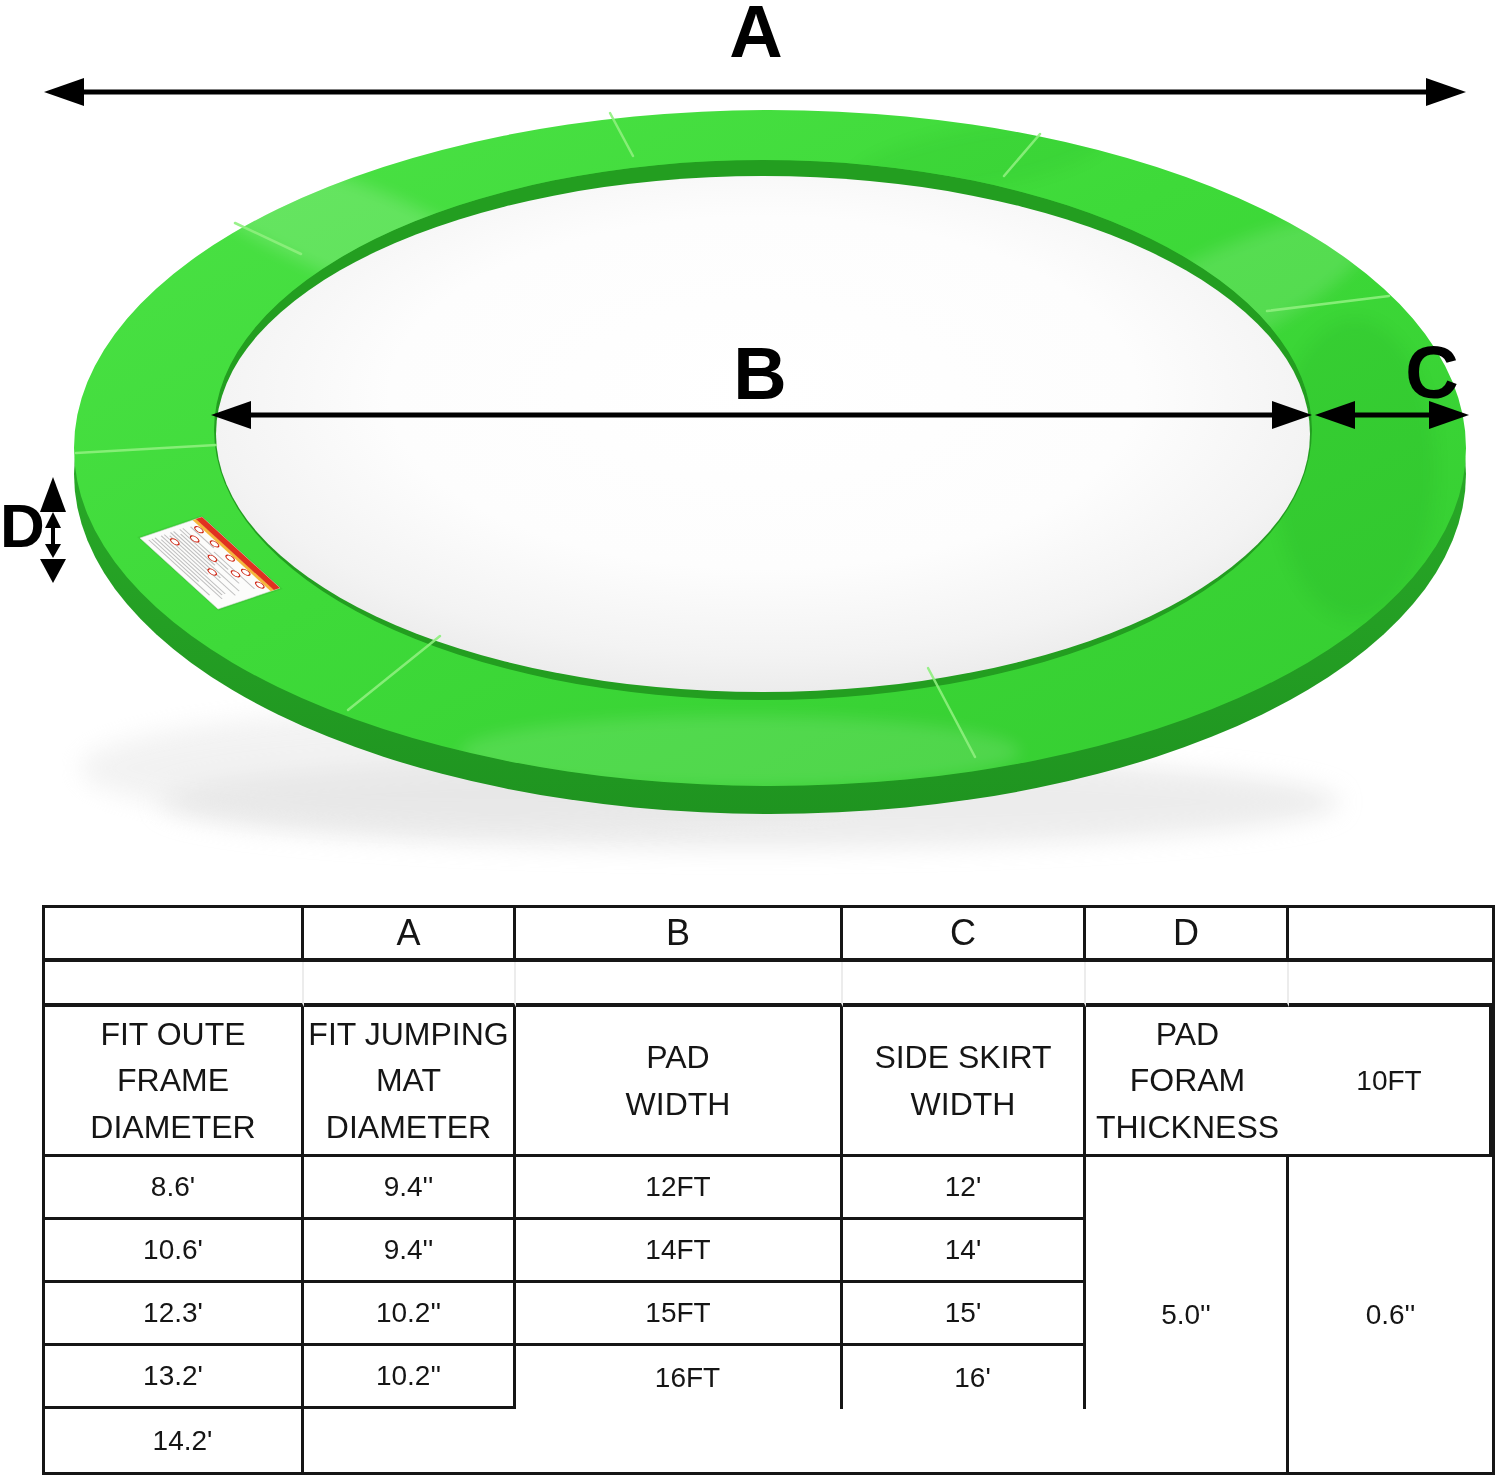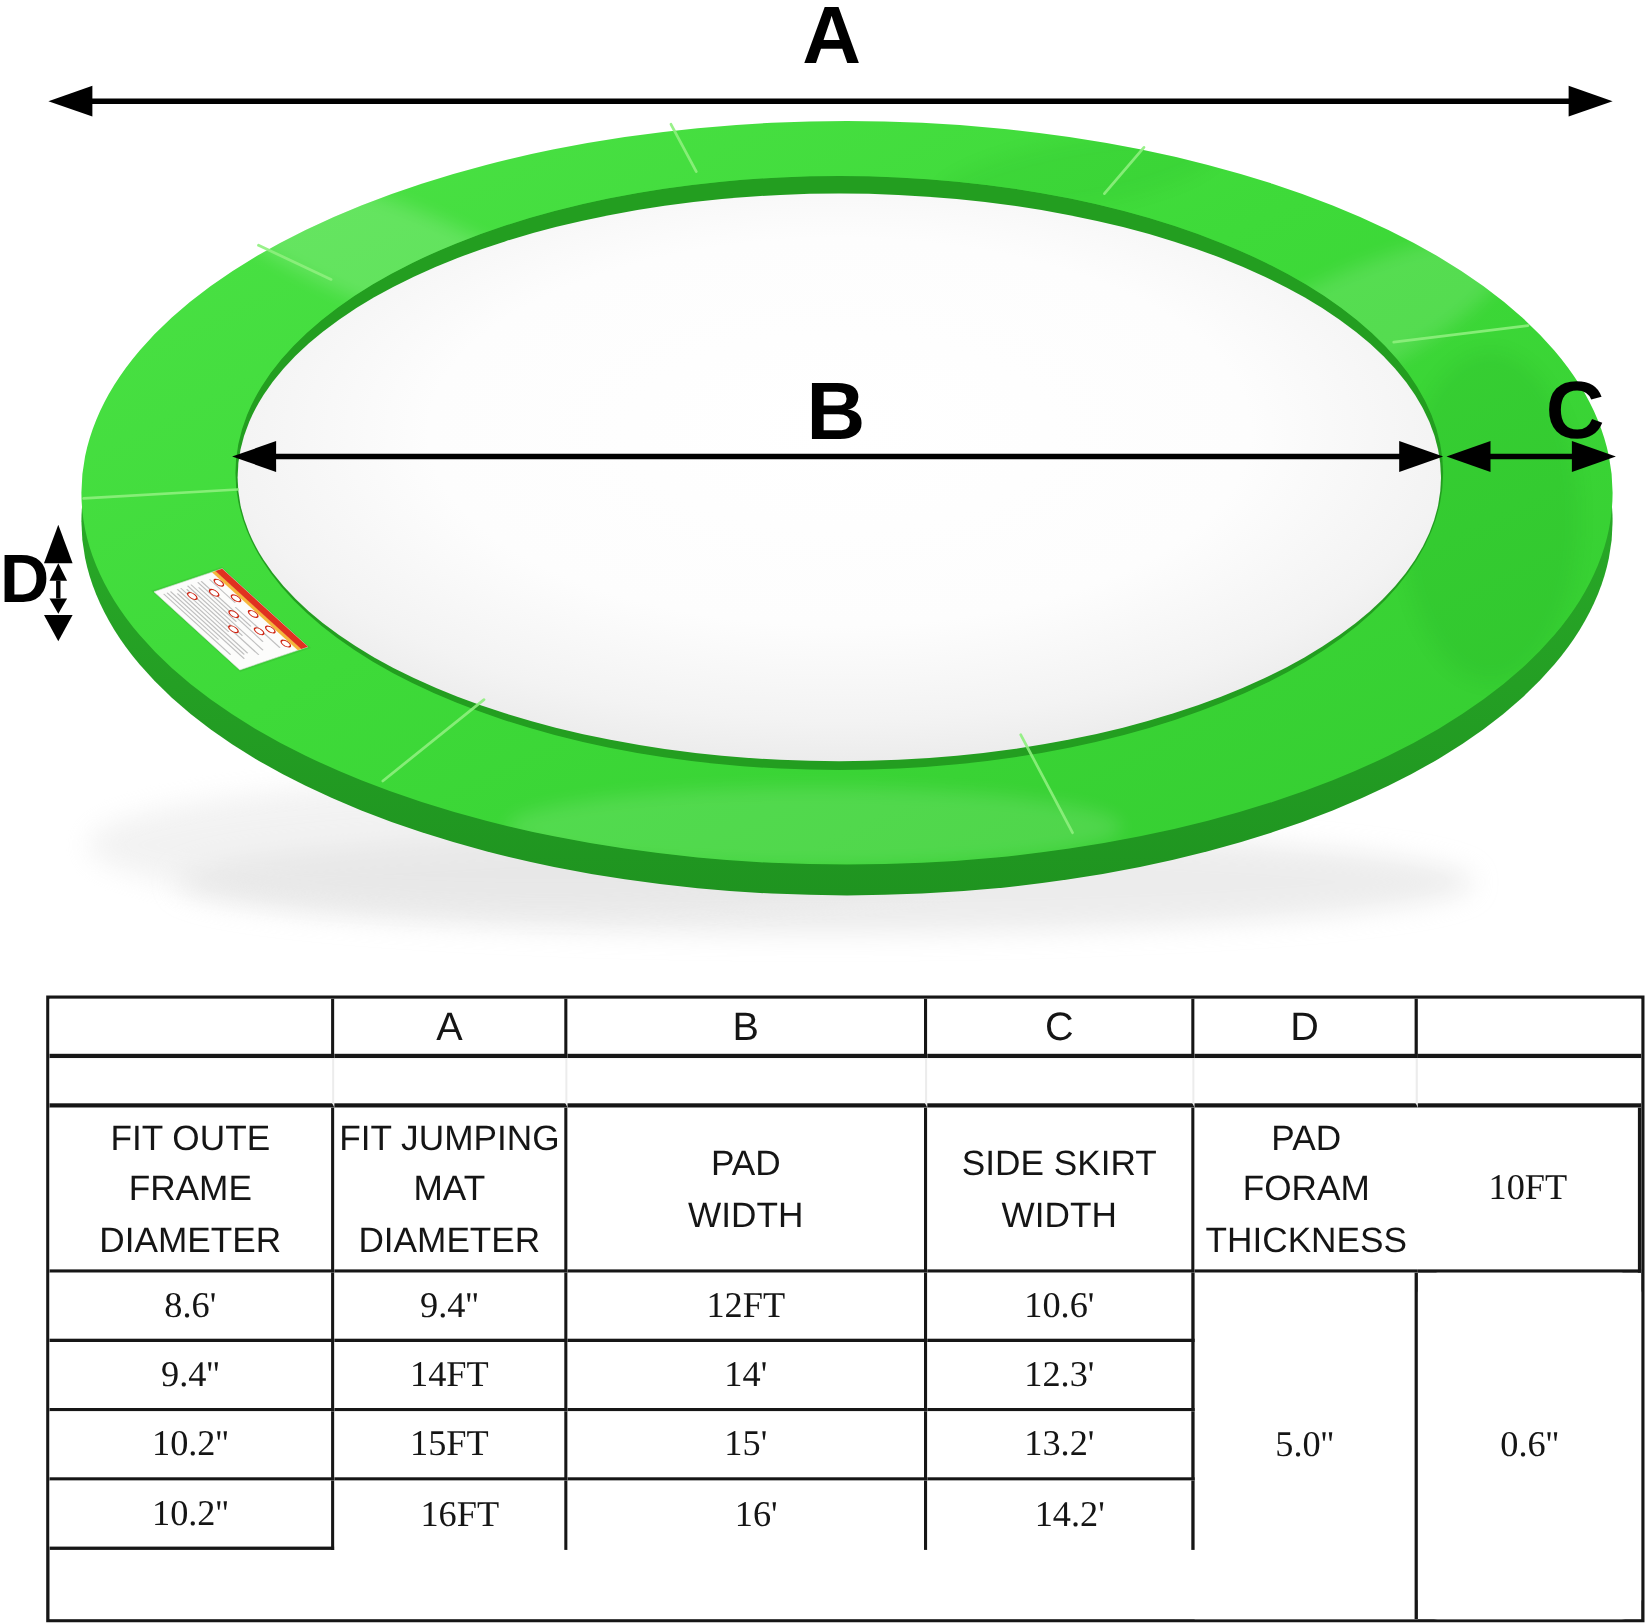--- a/index.html
+++ b/index.html
@@ -27,7 +27,7 @@
   .spacer{border-right:2px solid #ececec;border-bottom:4px solid #161616;}
   .spacer.last-col{border-right:none;}
   .h2{font-size:32px;line-height:1.45;white-space:pre-line;}
-  .data{font-size:33px;font-family:Liberation Serif, serif;}
+  .data{font-size:28px;}
   .tall{border-bottom:none;}
   .bottom{border-bottom:none;padding-left:19px;}
   .d-col{grid-column:5;grid-row:4 / span 5;}

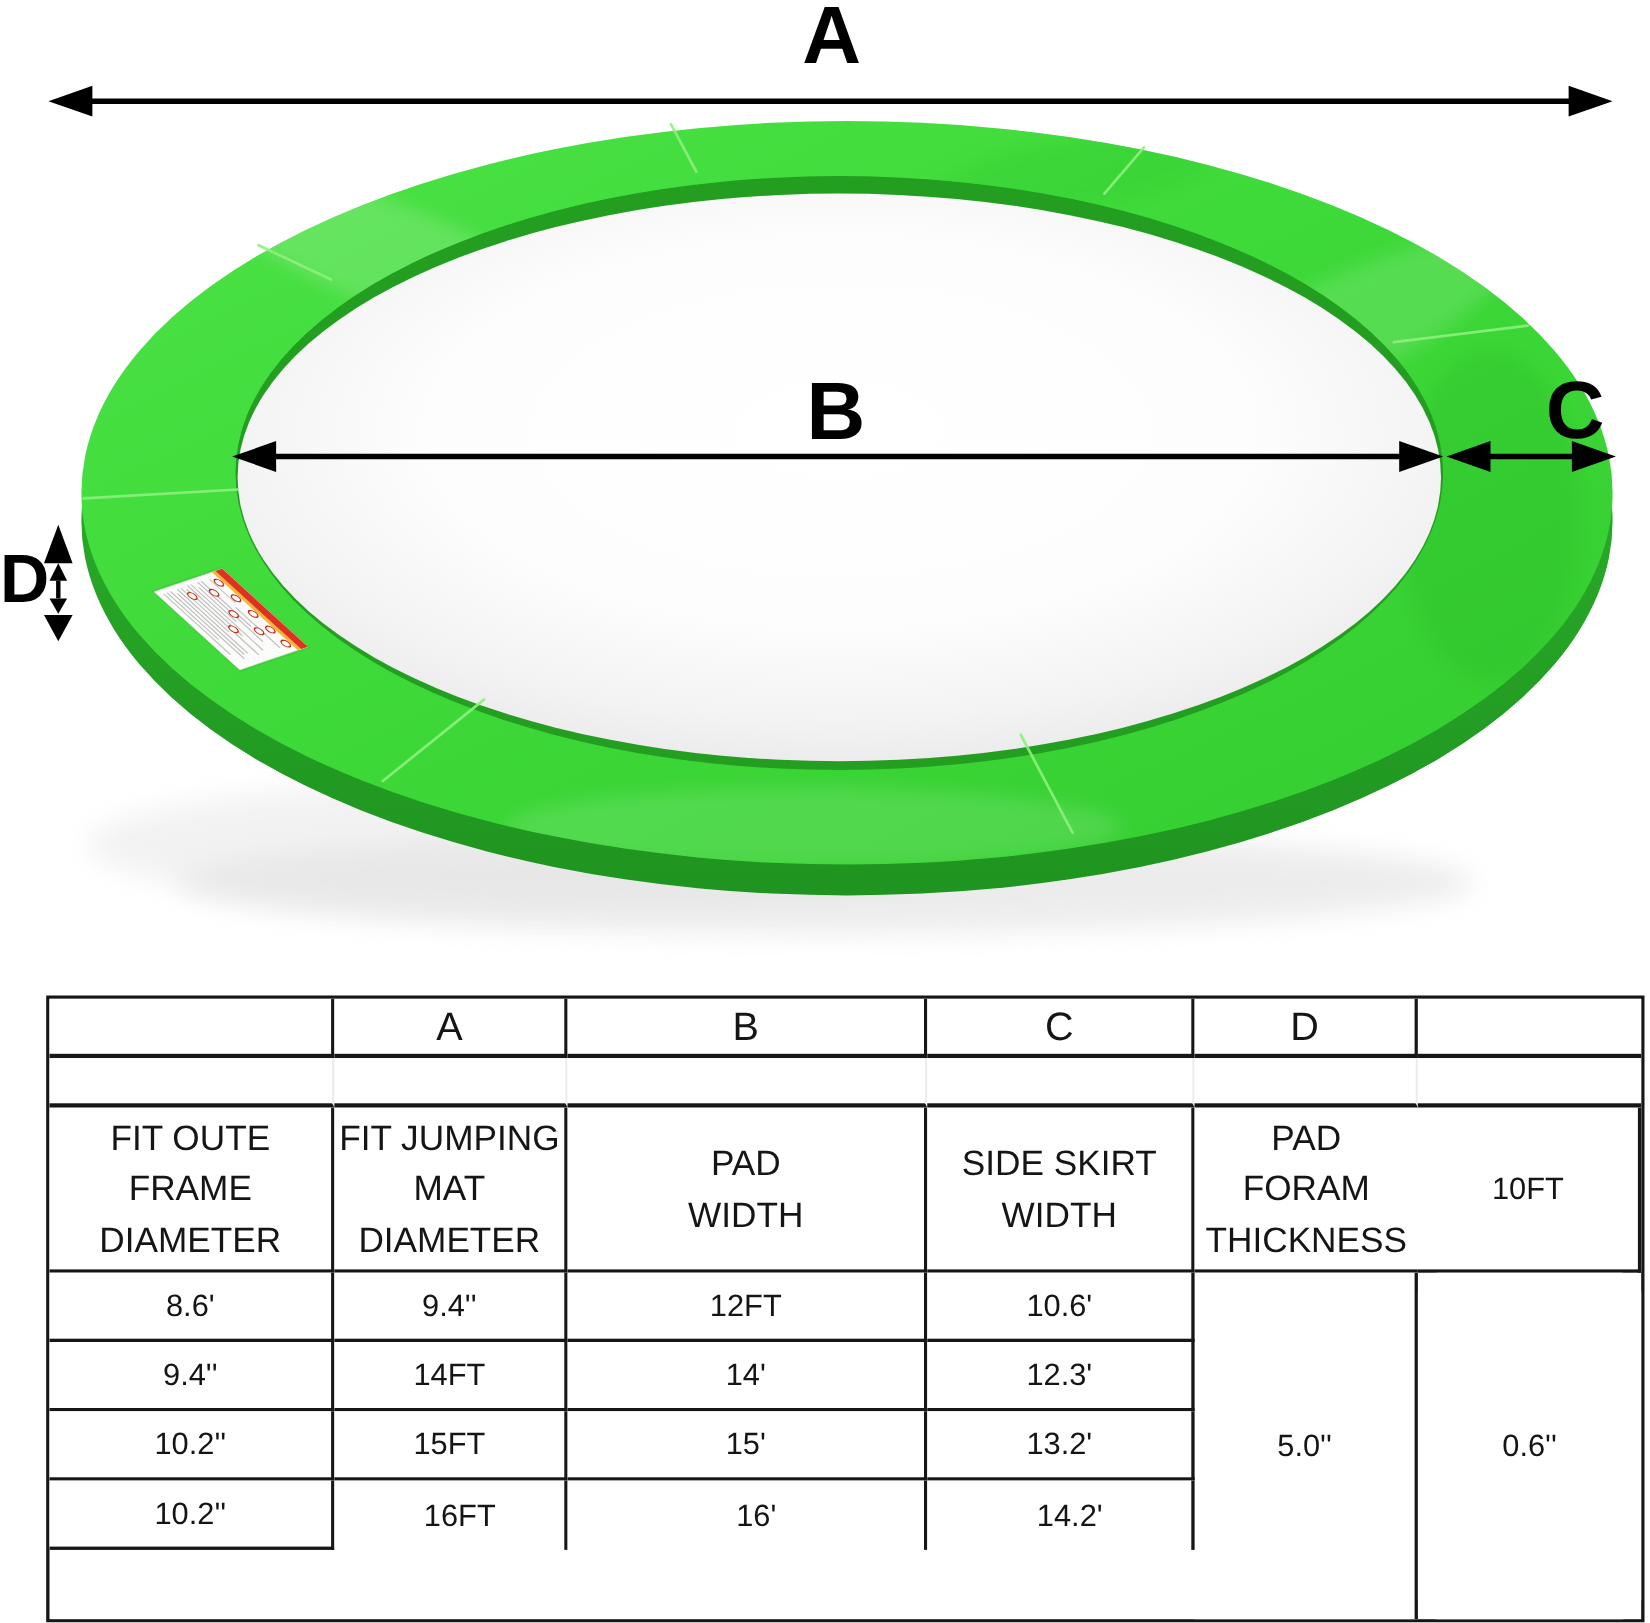--- a/index.html
+++ b/index.html
@@ -199,6 +199,7 @@
   <div class="cell data tall f-col last-col">0.6''</div>
 
   <div class="cell data">12FT</div>
+  <div class="cell data">12'</div>
   <div class="cell data">10.6'</div>
   <div class="cell data">9.4''</div>
 

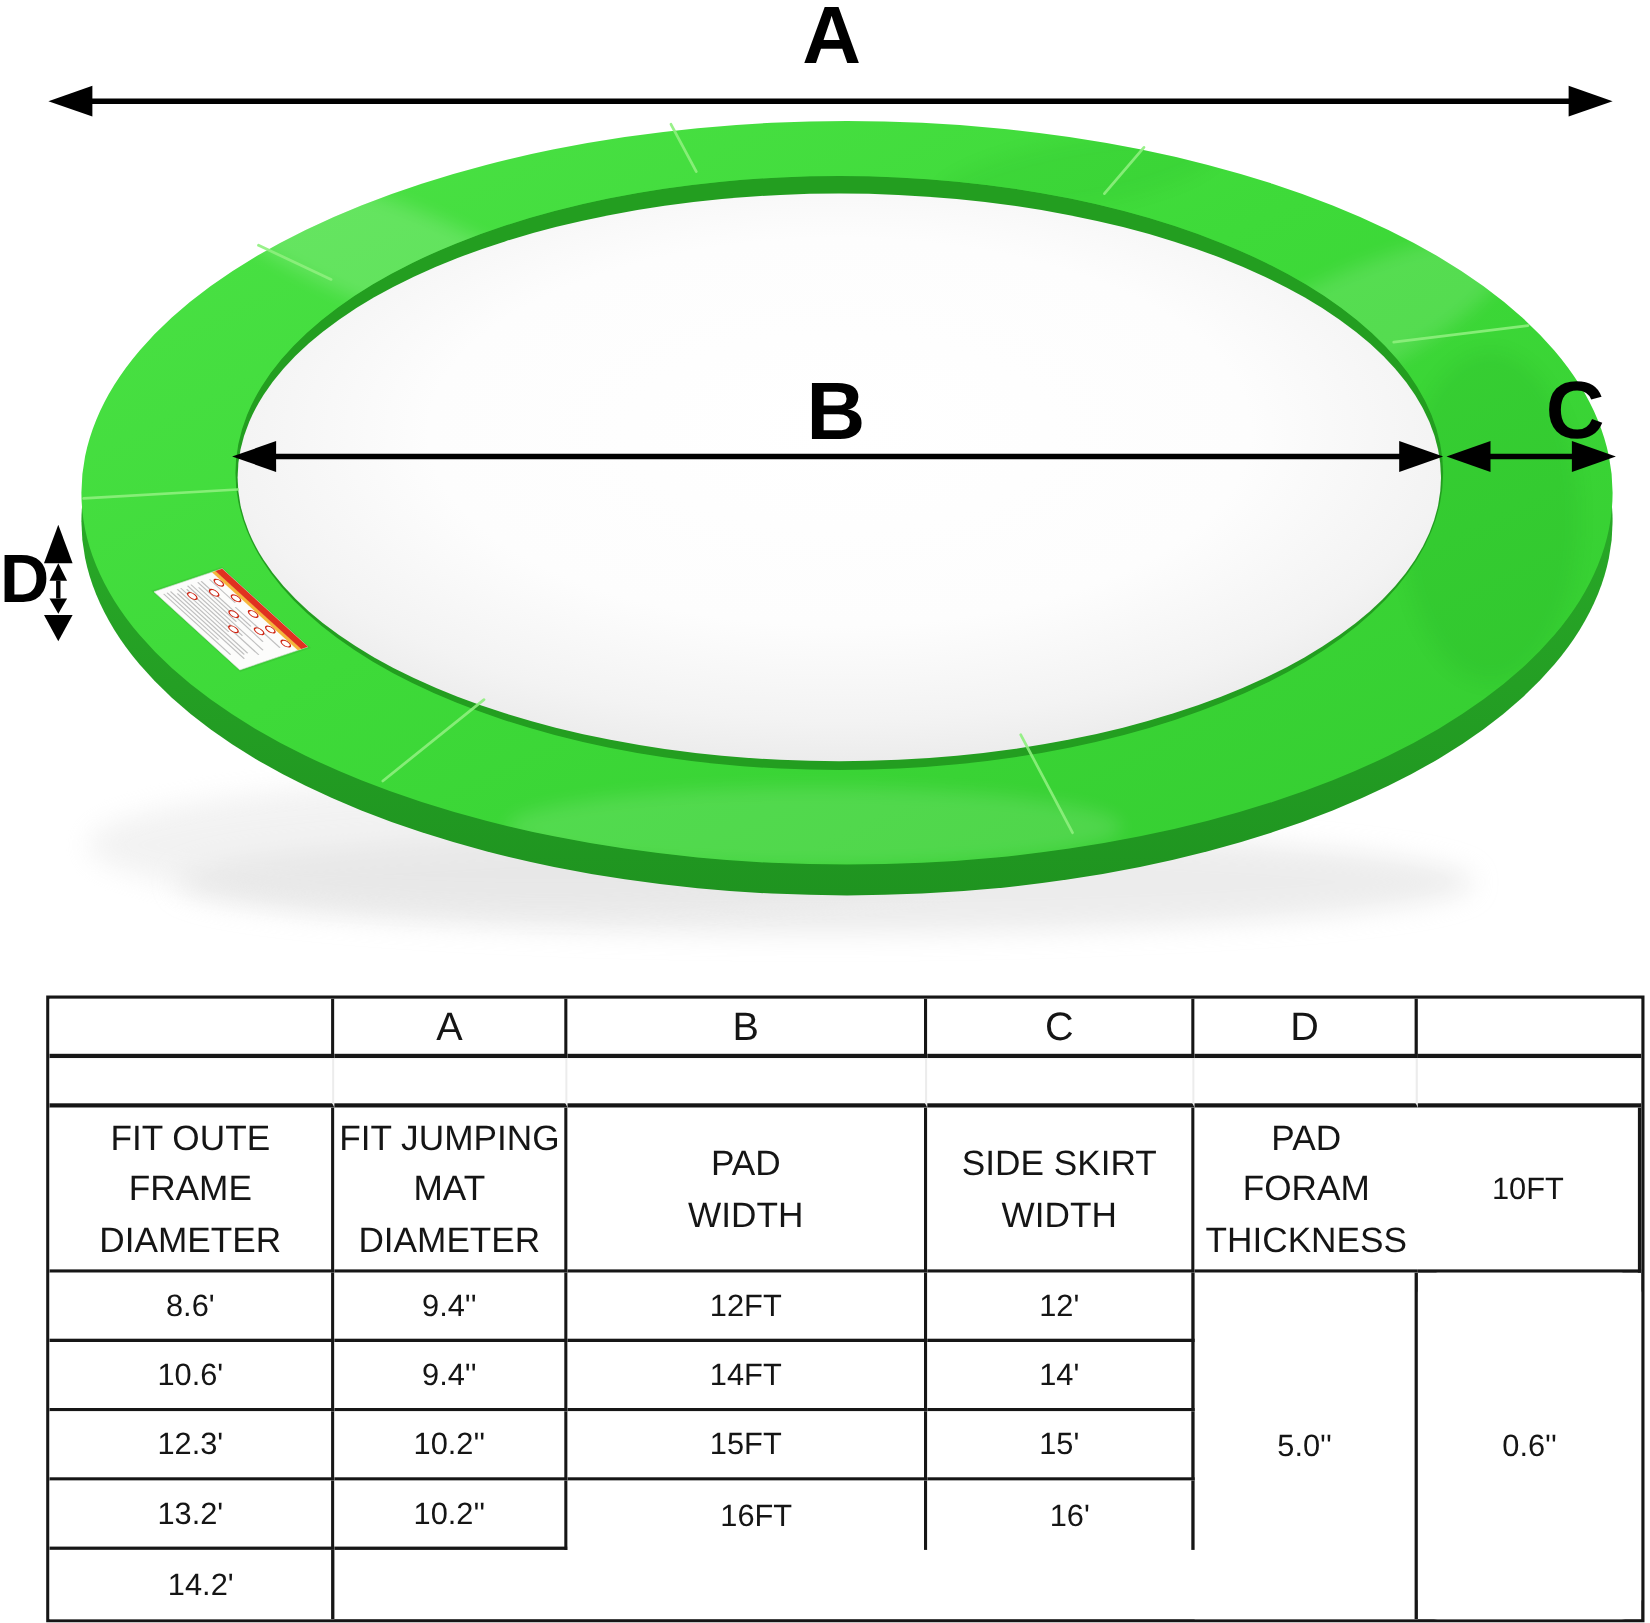--- a/index.html
+++ b/index.html
@@ -31,7 +31,7 @@
   .tall{border-bottom:none;}
   .bottom{border-bottom:none;padding-left:19px;}
   .d-col{grid-column:5;grid-row:4 / span 5;}
-  .f-col{grid-column:6;grid-row:4 / span 5;border-radius:18px;}
+  .f-col{grid-column:6;grid-row:4 / span 5;}
 </style>
 </head>
 <body>

